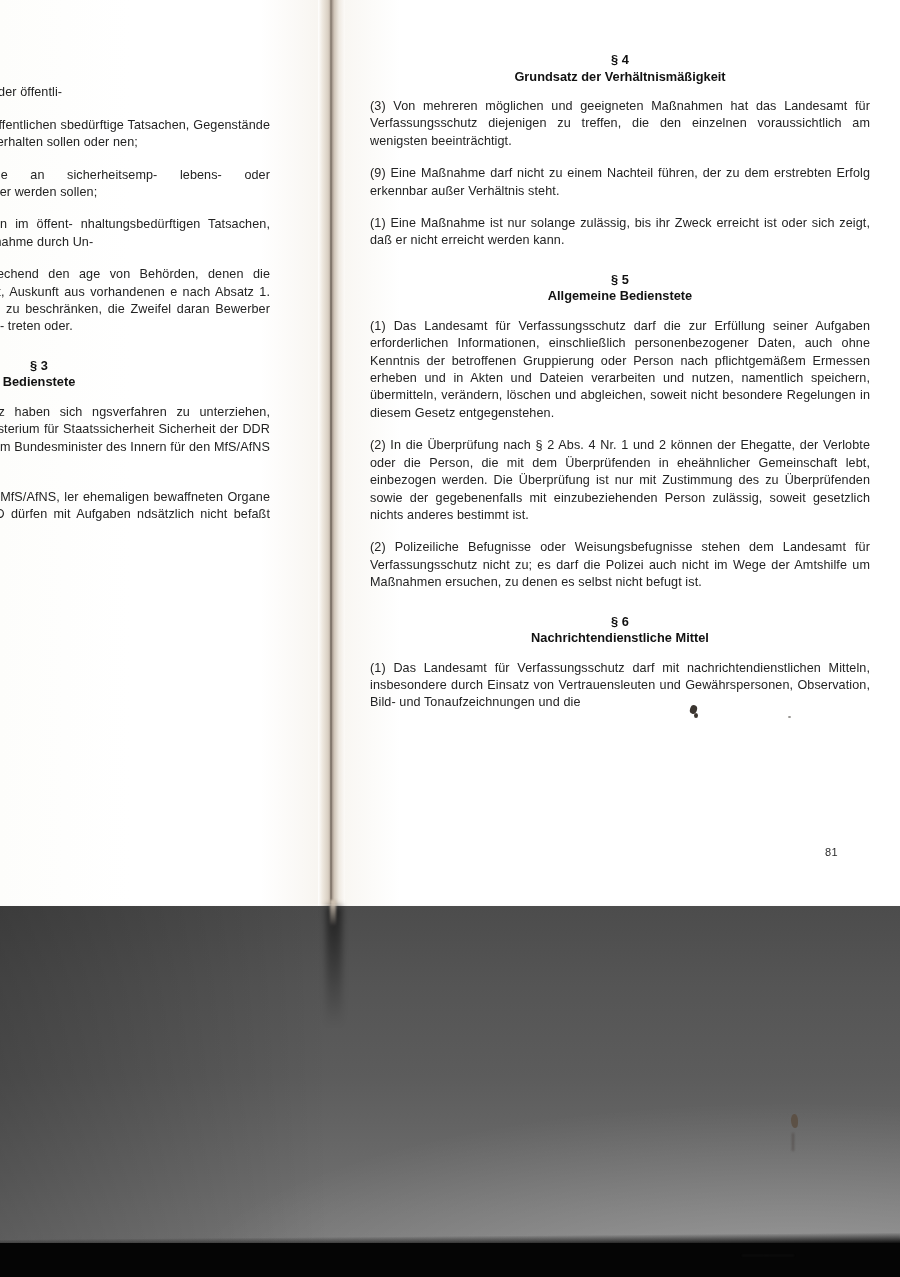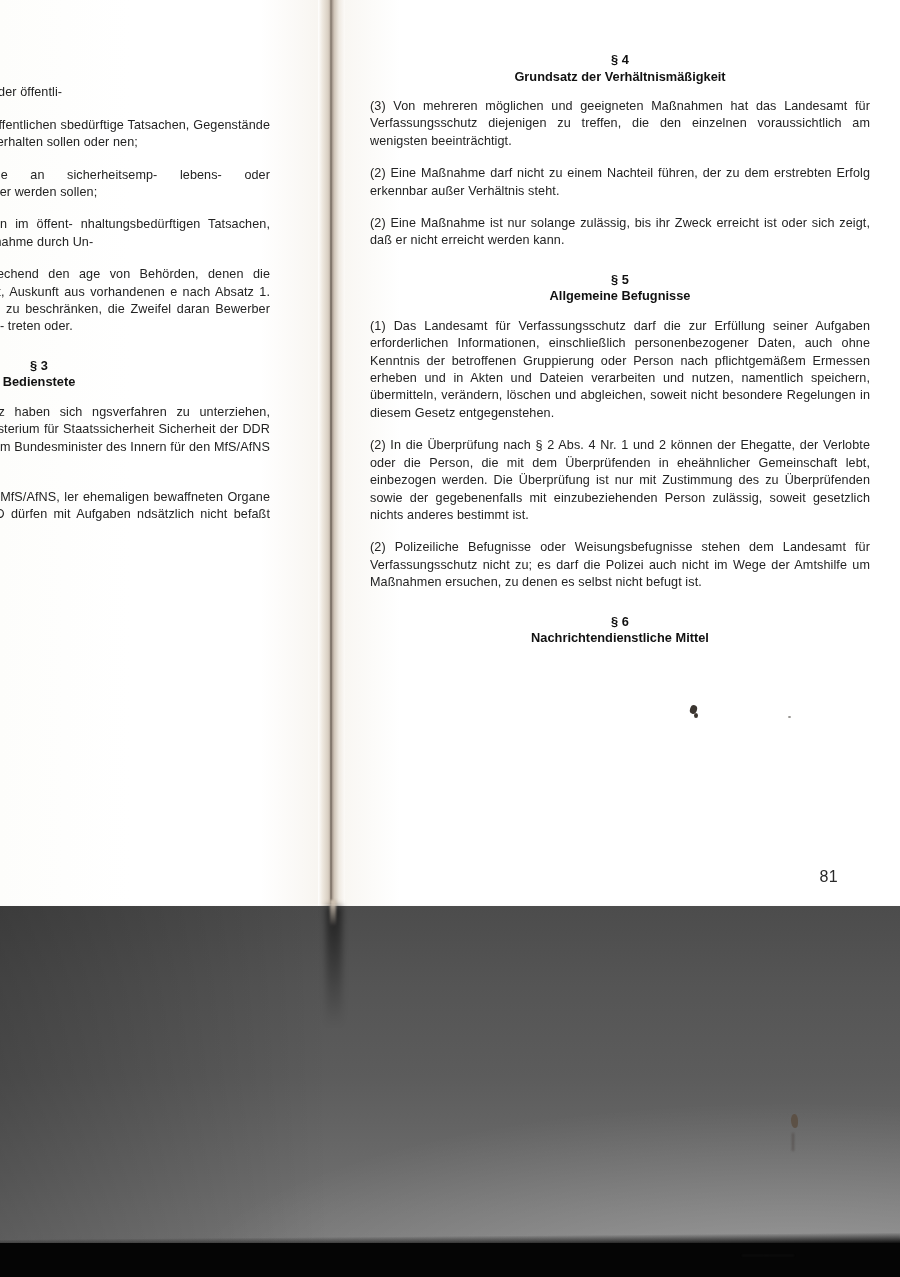--- a/index.html
+++ b/index.html
@@ -236,7 +236,7 @@
         <span class="ttl">Grundsatz der Verhältnismäßigkeit</span>
       </div>
       <p class="body-text">(3) Von mehreren möglichen und geeigneten Maßnahmen hat das Landesamt für Verfassungsschutz diejenigen zu treffen, die den einzelnen voraussichtlich am wenigsten beeinträchtigt.</p>
-      <p class="body-text">(2) Eine Maßnahme darf nicht zu einem Nachteil führen, der zu dem erstrebten Erfolg erkennbar außer Verhältnis steht.</p>
+      <p class="body-text">(9) Eine Maßnahme darf nicht zu einem Nachteil führen, der zu dem erstrebten Erfolg erkennbar außer Verhältnis steht.</p>
       <p class="body-text">(2) Eine Maßnahme ist nur solange zulässig, bis ihr Zweck erreicht ist oder sich zeigt, daß er nicht erreicht werden kann.</p>
 
       <div class="sec-head spaced">

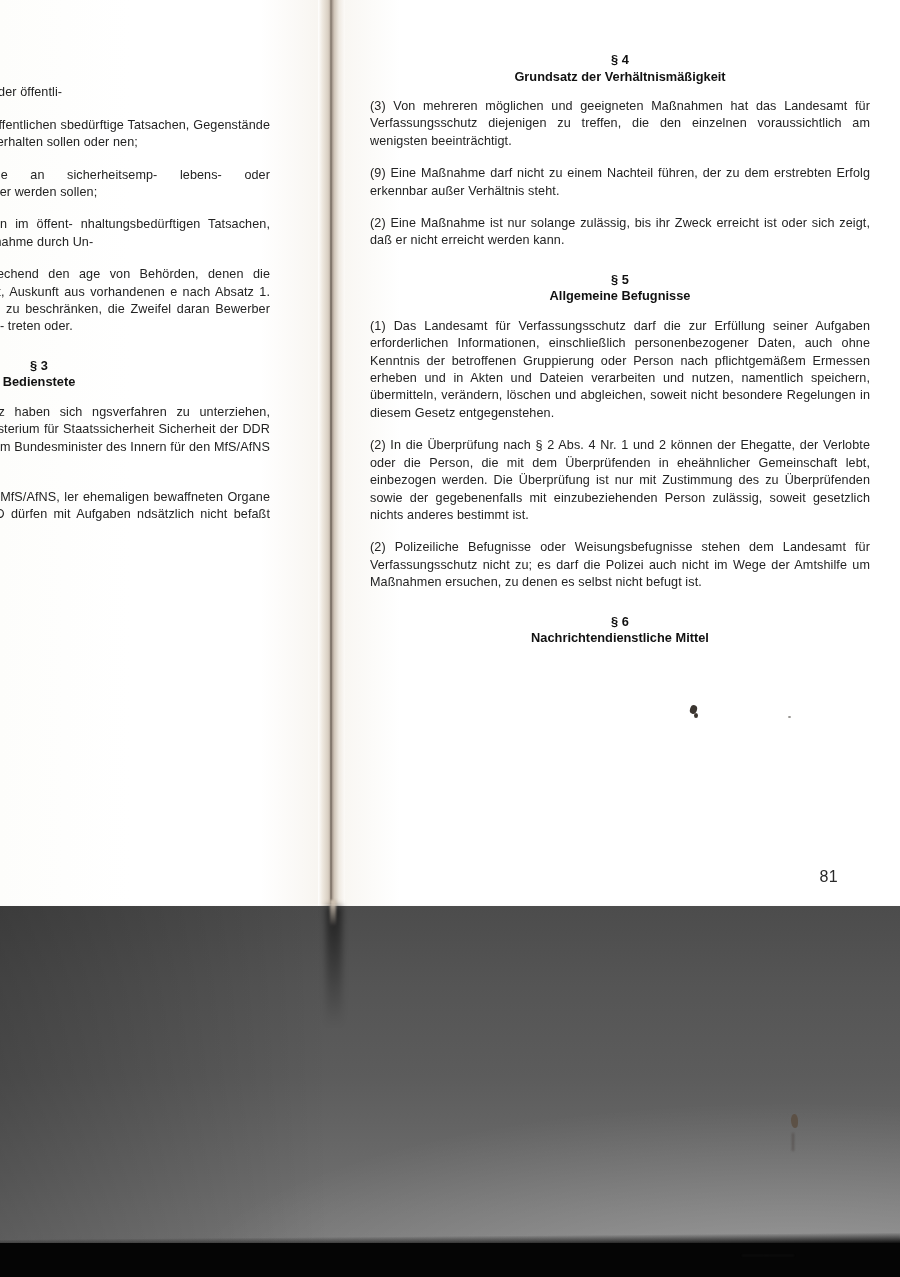--- a/index.html
+++ b/index.html
@@ -237,7 +237,7 @@
       </div>
       <p class="body-text">(3) Von mehreren möglichen und geeigneten Maßnahmen hat das Landesamt für Verfassungsschutz diejenigen zu treffen, die den einzelnen voraussichtlich am wenigsten beeinträchtigt.</p>
       <p class="body-text">(9) Eine Maßnahme darf nicht zu einem Nachteil führen, der zu dem erstrebten Erfolg erkennbar außer Verhältnis steht.</p>
-      <p class="body-text">(2) Eine Maßnahme ist nur solange zulässig, bis ihr Zweck erreicht ist oder sich zeigt, daß er nicht erreicht werden kann.</p>
+      <p class="body-text">(1) Eine Maßnahme ist nur solange zulässig, bis ihr Zweck erreicht ist oder sich zeigt, daß er nicht erreicht werden kann.</p>
 
       <div class="sec-head spaced">
         <span class="sym">§ 5</span>

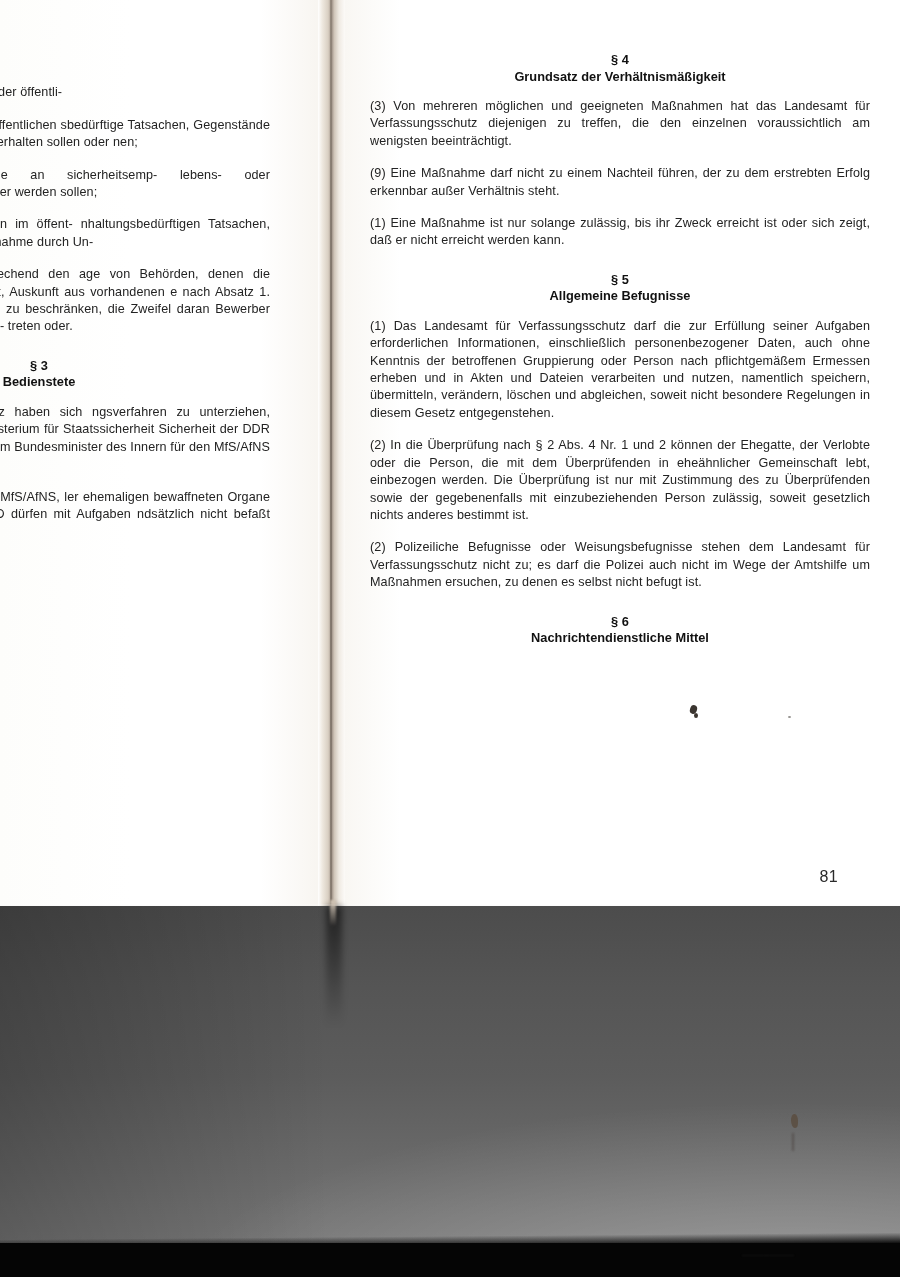--- a/index.html
+++ b/index.html
@@ -241,7 +241,7 @@
 
       <div class="sec-head spaced">
         <span class="sym">§ 5</span>
-        <span class="ttl">Allgemeine Befugnisse</span>
+        <span class="ttl">Allgemeine Bedienstete</span>
       </div>
       <p class="body-text">(1) Das Landesamt für Verfassungsschutz darf die zur Erfüllung seiner Aufgaben erforderlichen Informationen, einschließlich personenbezogener Daten, auch ohne Kenntnis der betroffenen Gruppierung oder Person nach pflichtgemäßem Ermessen erheben und in Akten und Dateien verarbeiten und nutzen, namentlich speichern, übermitteln, verändern, löschen und abgleichen, soweit nicht besondere Regelungen in diesem Gesetz entgegenstehen.</p>
       <p class="body-text">(2) In die Überprüfung nach § 2 Abs. 4 Nr. 1 und 2 können der Ehegatte, der Verlobte oder die Person, die mit dem Überprüfenden in eheähnlicher Gemeinschaft lebt, einbezogen werden. Die Überprüfung ist nur mit Zustimmung des zu Überprüfenden sowie der gegebenenfalls mit einzubeziehenden Person zulässig, soweit gesetzlich nichts anderes bestimmt ist.</p>

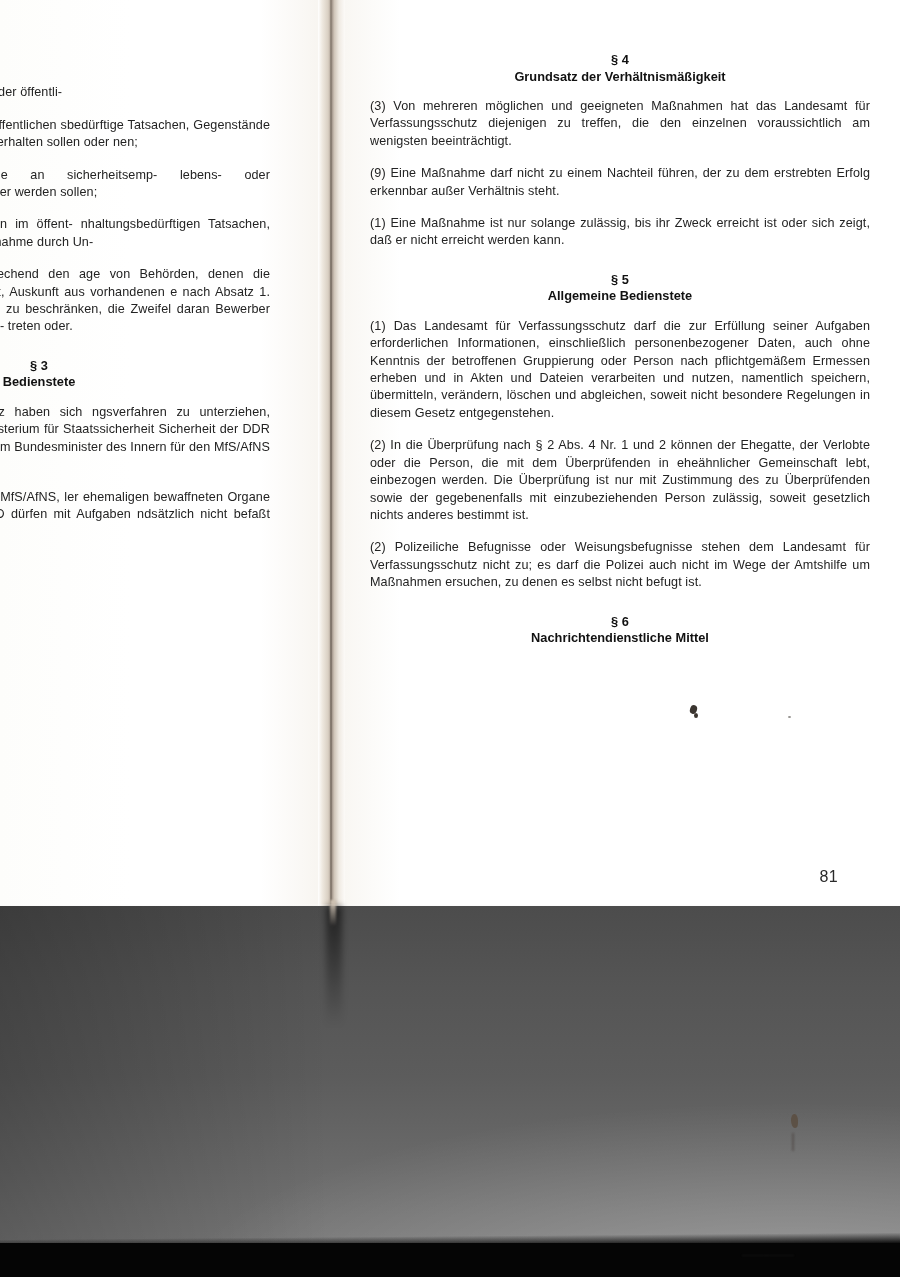--- a/index.html
+++ b/index.html
@@ -251,6 +251,7 @@
         <span class="sym">§ 6</span>
         <span class="ttl">Nachrichtendienstliche Mittel</span>
       </div>
+      <p class="body-text last">(1) Das Landesamt für Verfassungsschutz darf mit nachrichtendienstlichen Mitteln, insbesondere durch Einsatz von Vertrauensleuten und Gewährspersonen, Observation, Bild- und Tonaufzeichnungen und die</p>
 
     </div>
 

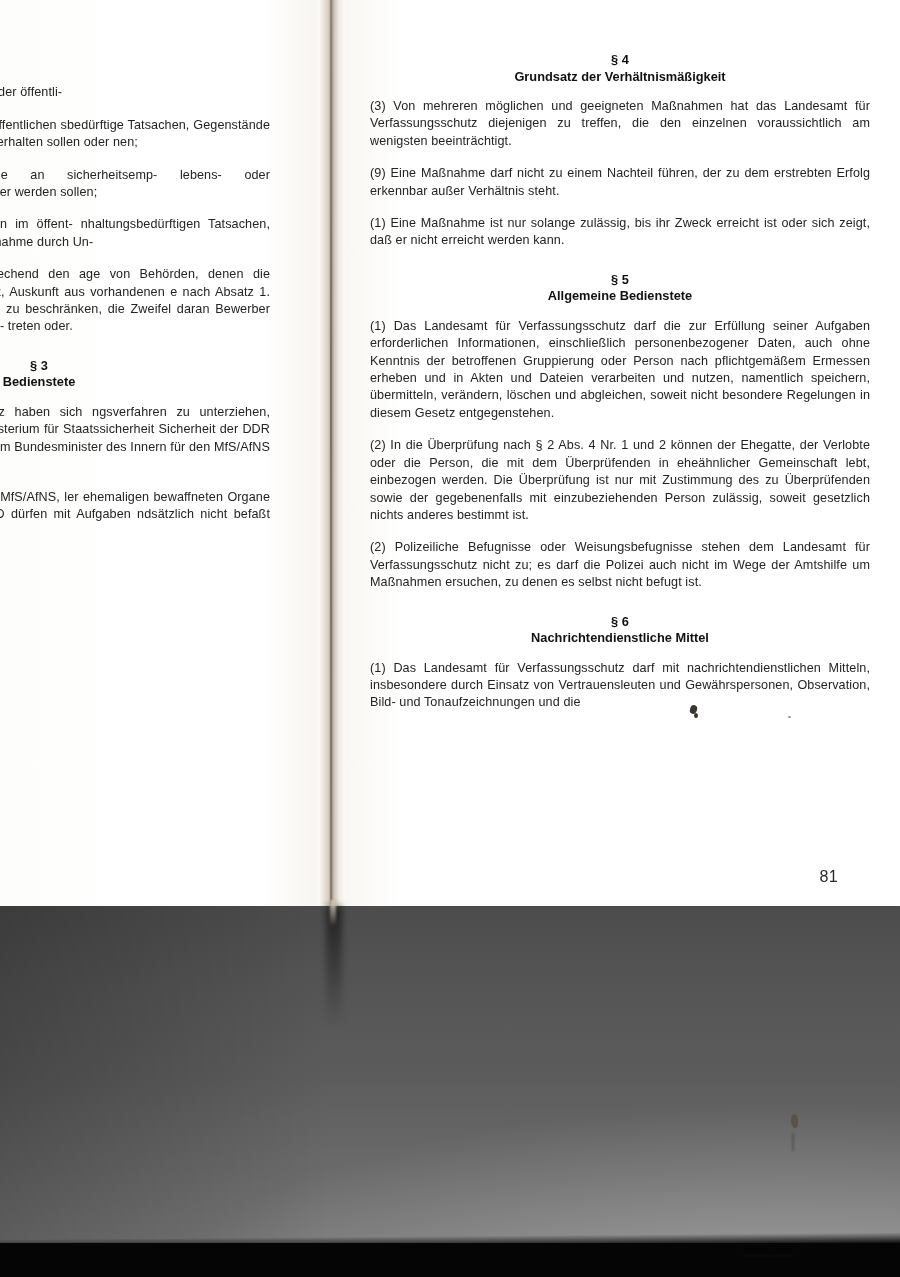--- a/index.html
+++ b/index.html
@@ -91,8 +91,8 @@
   .page-number{
     position:absolute;
     right:62px;
-    top:868px;
-    font-size:16px;
+    top:846px;
+    font-size:11px;
     color:#2a2a2a;
     letter-spacing:.4px;
   }

